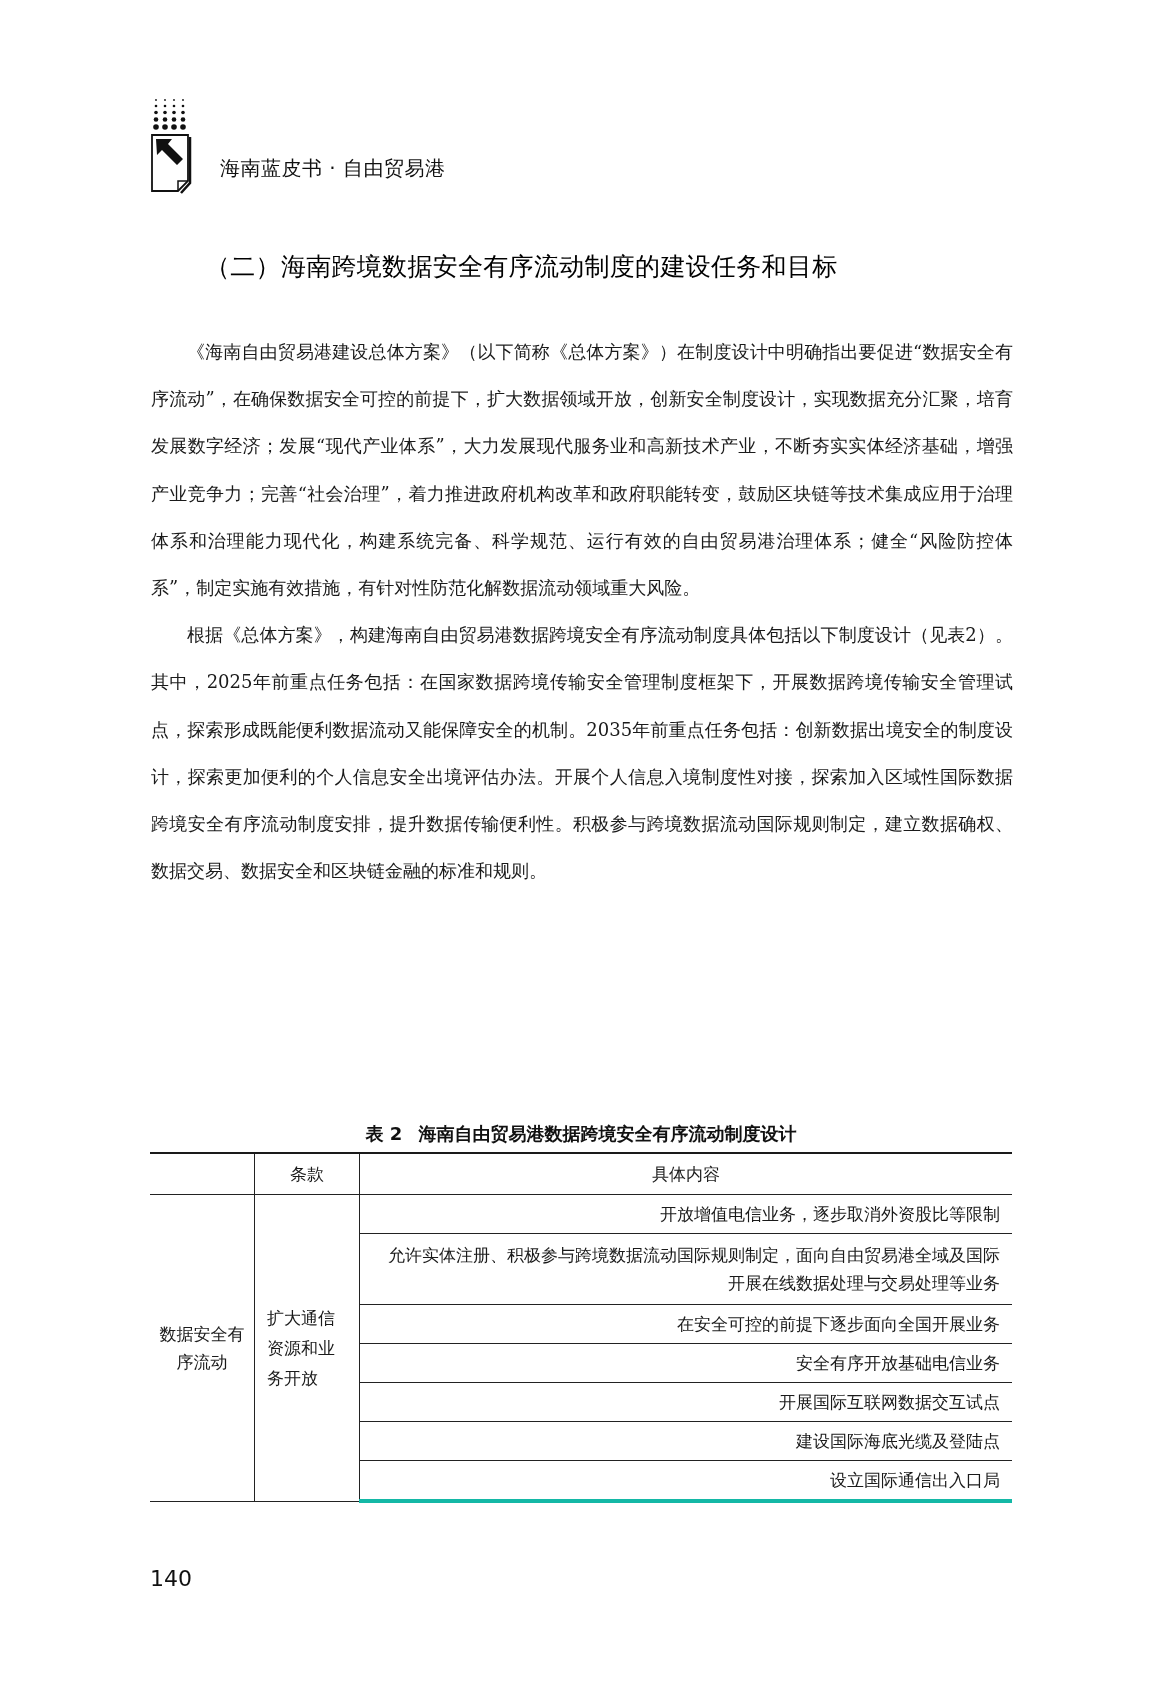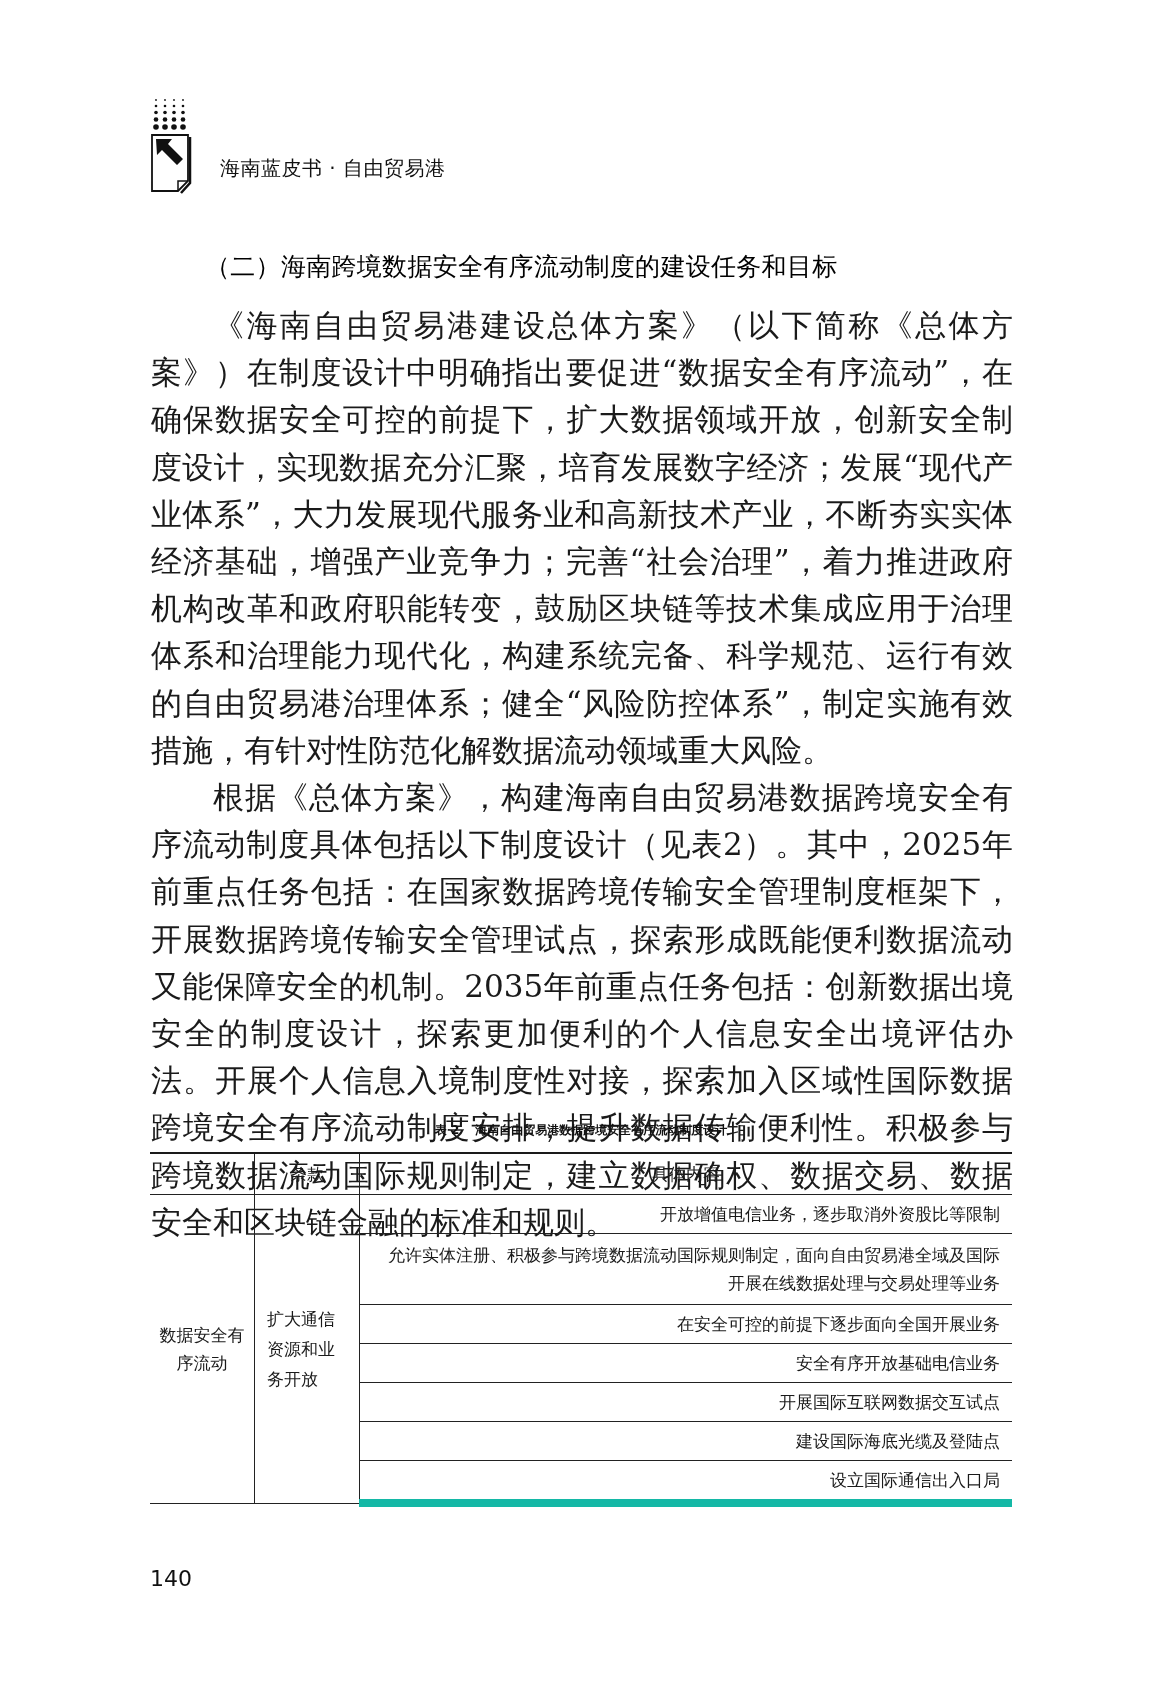--- a/index.html
+++ b/index.html
@@ -13,7 +13,7 @@
   .section-heading { position: absolute; left: 205px; top: 250px; font-family: "DejaVu Sans", "Liberation Sans", sans-serif;
                      font-size: 25px; color: #000000; white-space: nowrap; letter-spacing: 0.3px; }
 
-  .body-text { position: absolute; left: 151px; top: 302px; width: 862px; font-size: 31px; line-height: 47.2px;
+  .body-text { position: absolute; left: 151px; top: 328px; width: 862px; font-size: 18px; line-height: 47.2px;
                text-align: justify; text-justify: inter-character; }
   .body-text p { margin: 0; text-indent: 2em; }
 

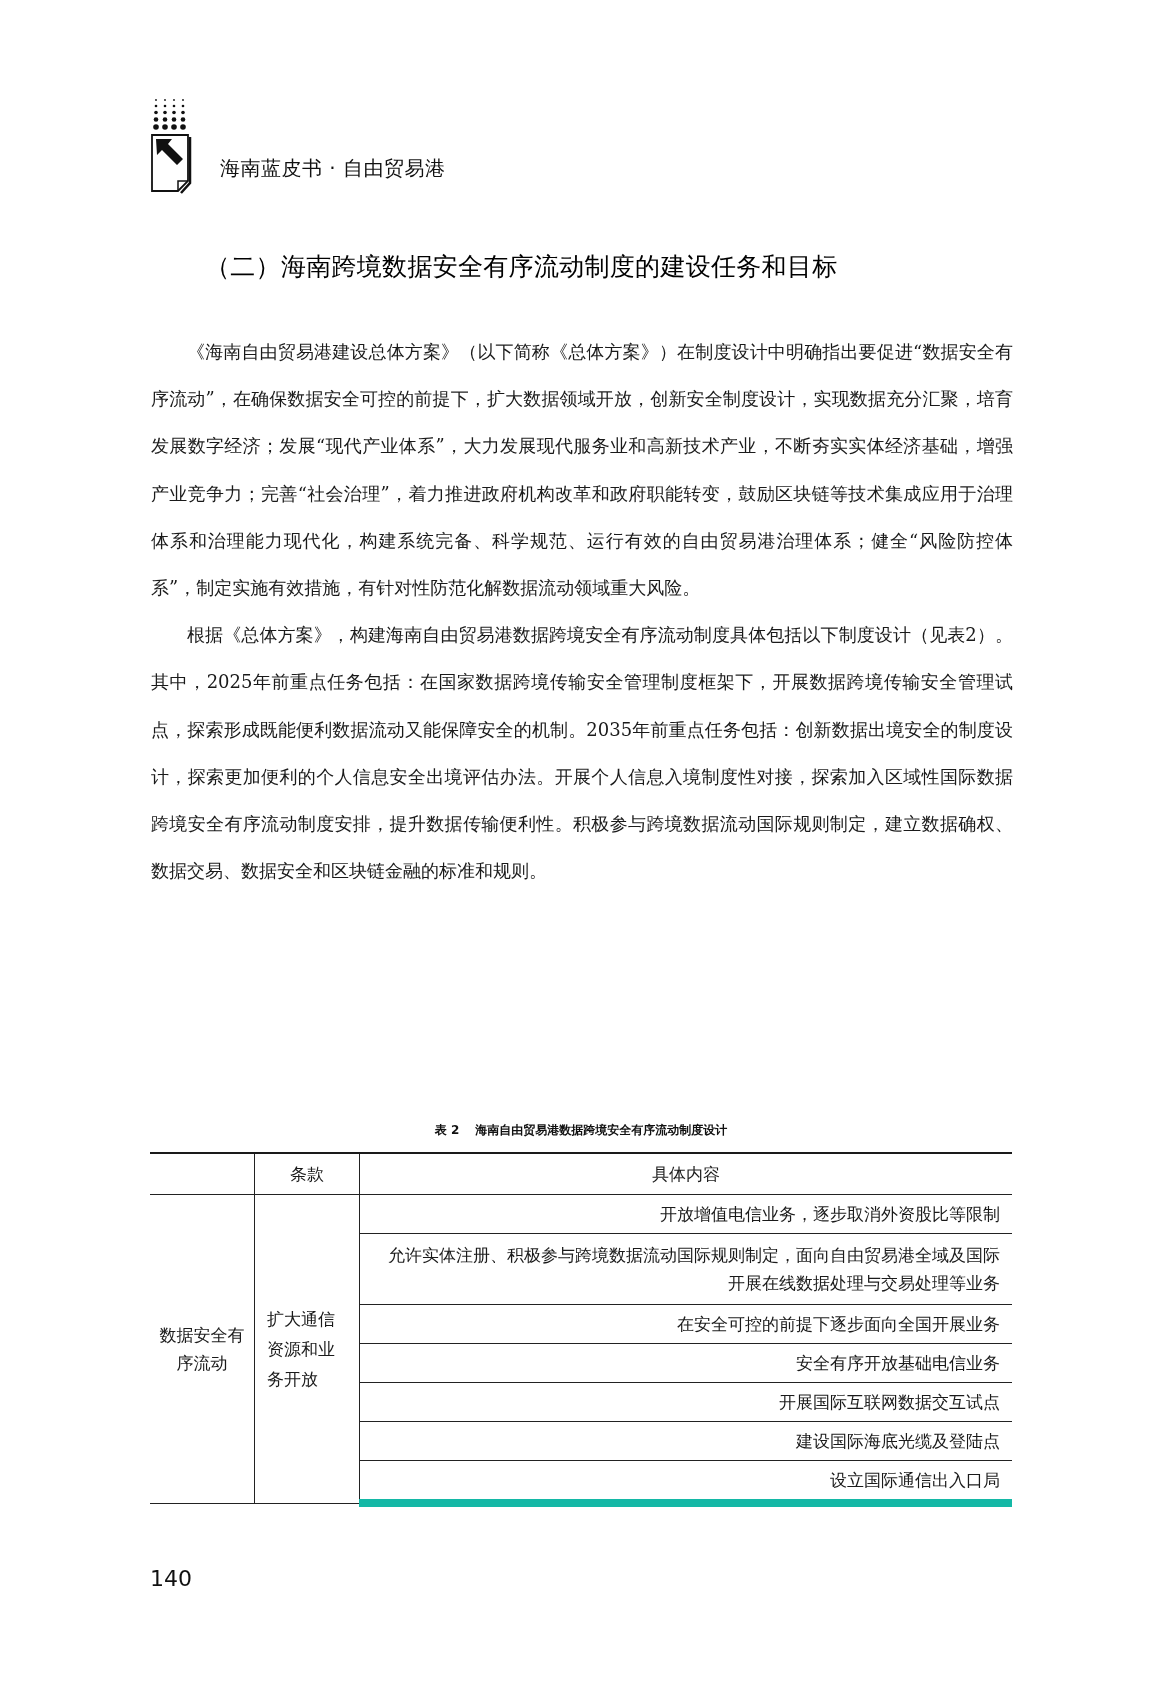--- a/index.html
+++ b/index.html
@@ -18,7 +18,7 @@
   .body-text p { margin: 0; text-indent: 2em; }
 
   .table-caption { position: absolute; left: 150px; top: 1122px; width: 862px; text-align: center;
-                   font-family: "DejaVu Sans", "Liberation Sans", sans-serif; font-weight: bold; font-size: 12px; color: #111; }
+                   font-family: "DejaVu Sans", "Liberation Sans", sans-serif; font-weight: bold; font-size: 18px; color: #111; }
   .table-caption .num { margin-right: 16px; }
 
   .data-table { position: absolute; left: 150px; top: 1152px; width: 862px; border-collapse: collapse; font-size: 17px; }

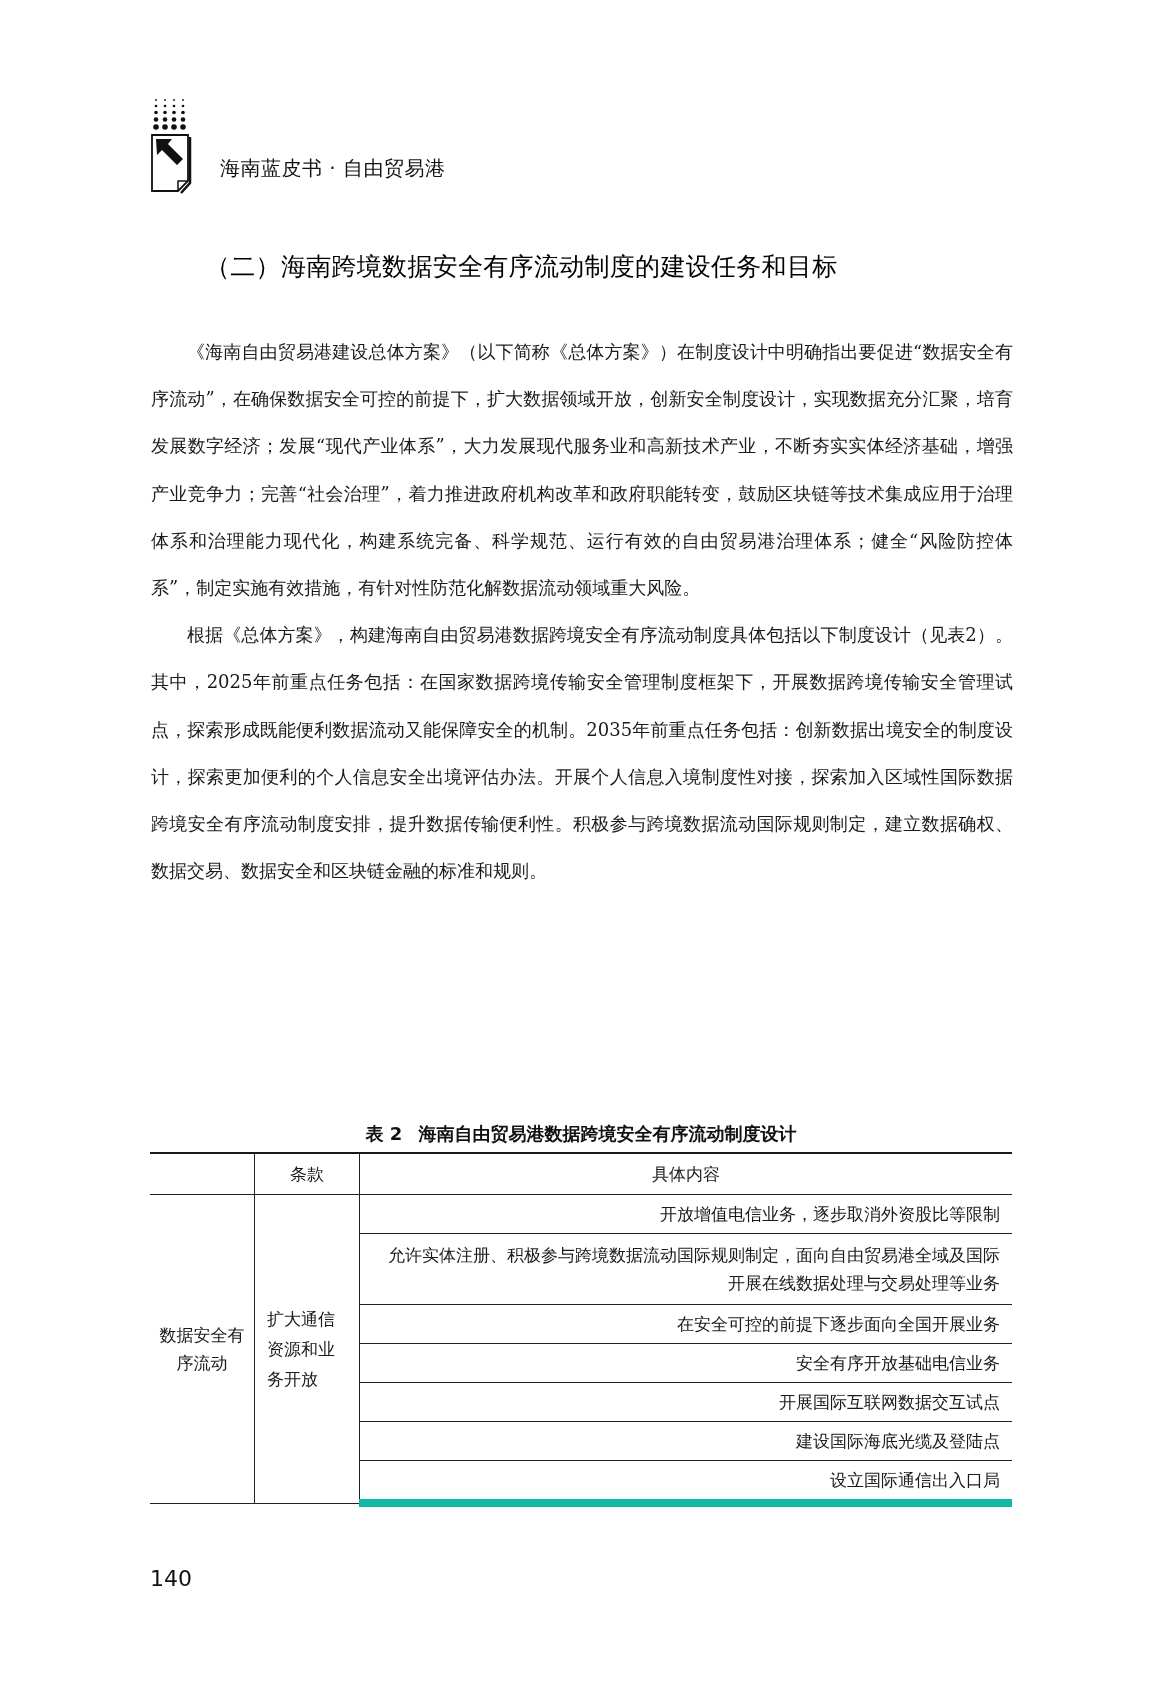--- a/index.html
+++ b/index.html
@@ -26,7 +26,7 @@
   .data-table tr > :first-child { border-left: none; }
   .data-table tr > :last-child { border-right: none; }
   .data-table thead th { border-top: 2.5px solid #1a1a1a; height: 40px; text-align: center; }
-  .data-table tbody tr:last-child td { border-bottom: 8px solid #14b8a6; margin-top: 13px; }
+  .data-table tbody tr:last-child td { border-bottom: 4px solid #14b8a6; margin-top: 13px; }
   .data-table td.c1 { width: 80px; text-align: center; line-height: 28px; padding: 0 8px; }
   .data-table td.c2 { width: 80px; text-align: left; line-height: 30px; padding: 8px 12px; }
   .data-table td.c3 { height: 34px; line-height: 28px; padding: 2px 12px; text-align: right; }

